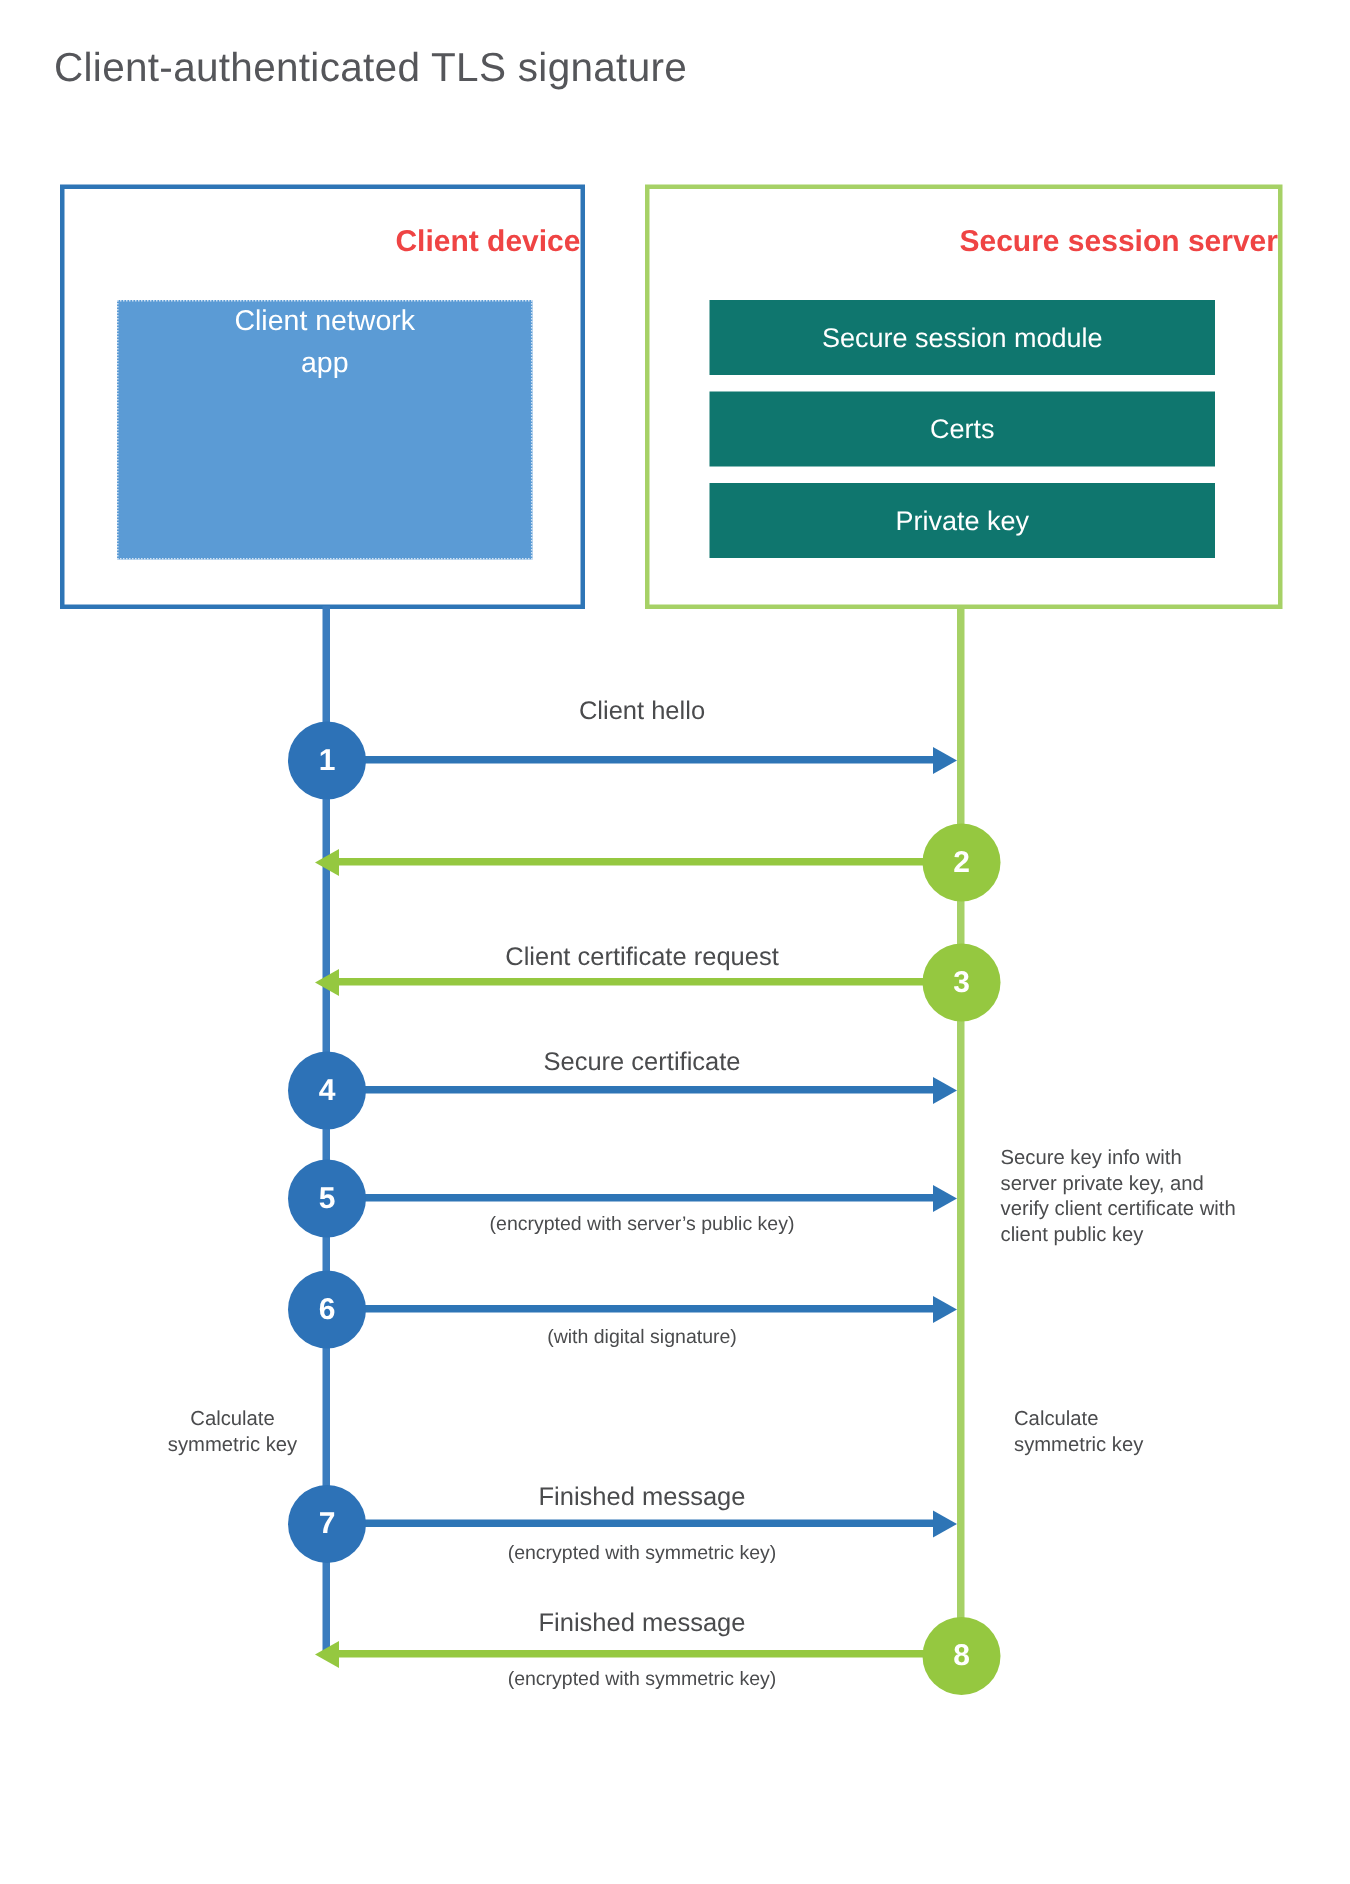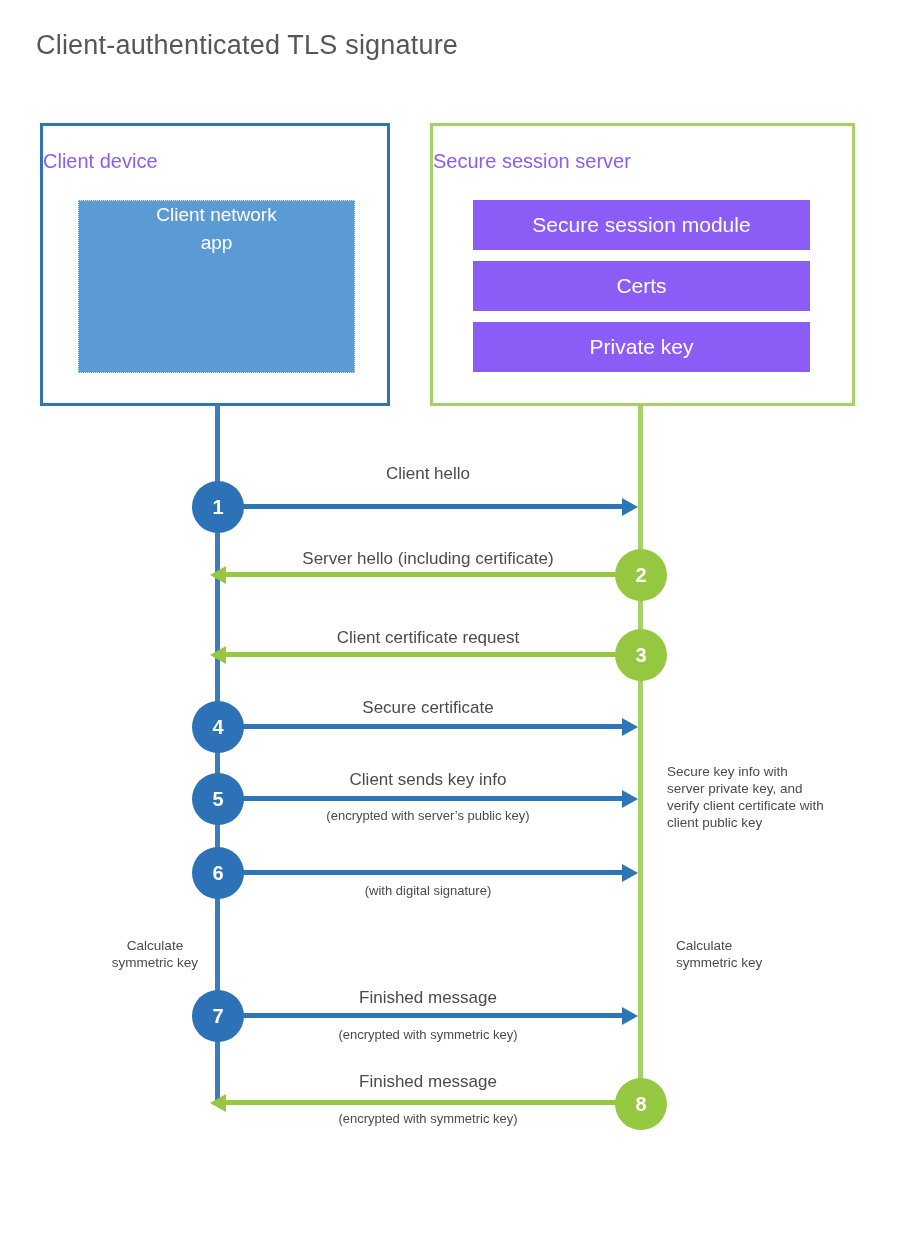--- a/index.html
+++ b/index.html
@@ -15,8 +15,8 @@
   #client-box{left:40px;top:123px;width:350px;height:283px;border:3px solid #2e75b6;}
   #server-box{left:430px;top:123px;width:425px;height:283px;border:3px solid #a6d166;}
   .entity-title{
-    position:absolute;left:0;top:24px;width:100%;text-align:left;
-    font-size:20px;font-weight:400;color:#8b5cf6;
+    position:absolute;left:0;top:24px;width:100%;text-align:right;
+    font-size:20px;font-weight:700;color:#ef4444;
   }
   #client-app-box{
     position:absolute;left:35px;top:74px;width:277px;height:173px;

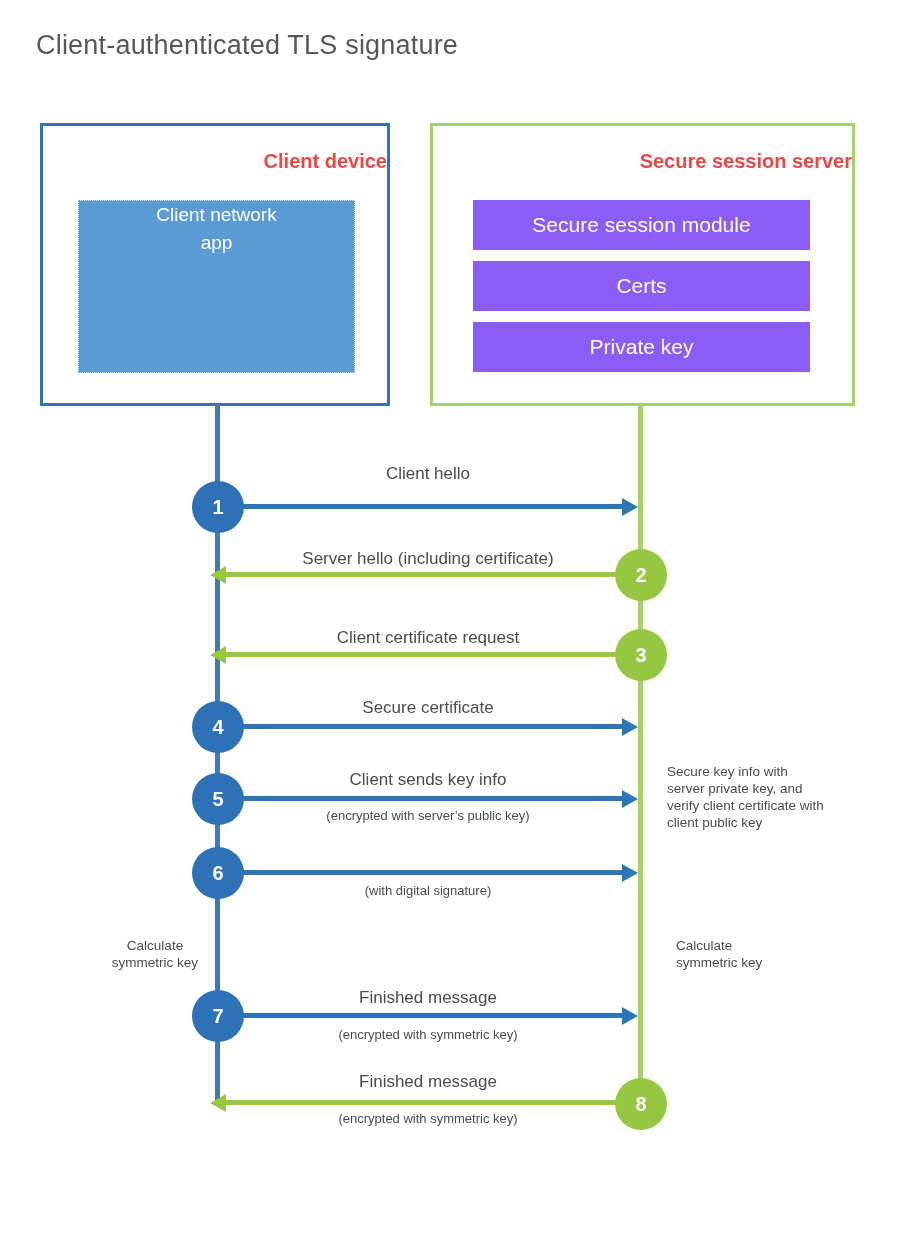--- a/index.html
+++ b/index.html
@@ -25,9 +25,9 @@
     color:#ffffff;font-size:19px;line-height:28px;text-align:center;
   }
   .server-bar{
-    position:absolute;left:40px;width:337px;height:50px;background:#8b5cf6;
+    position:absolute;left:40px;width:337px;height:50px;background:#0f766e;
     display:flex;align-items:center;justify-content:center;
-    color:#ffffff;font-size:21px;
+    color:#ffffff;font-size:18px;
   }
   .lifeline{position:absolute;width:5px;}
   #client-lifeline{left:215px;top:404px;height:698px;background:#3a7cbe;}

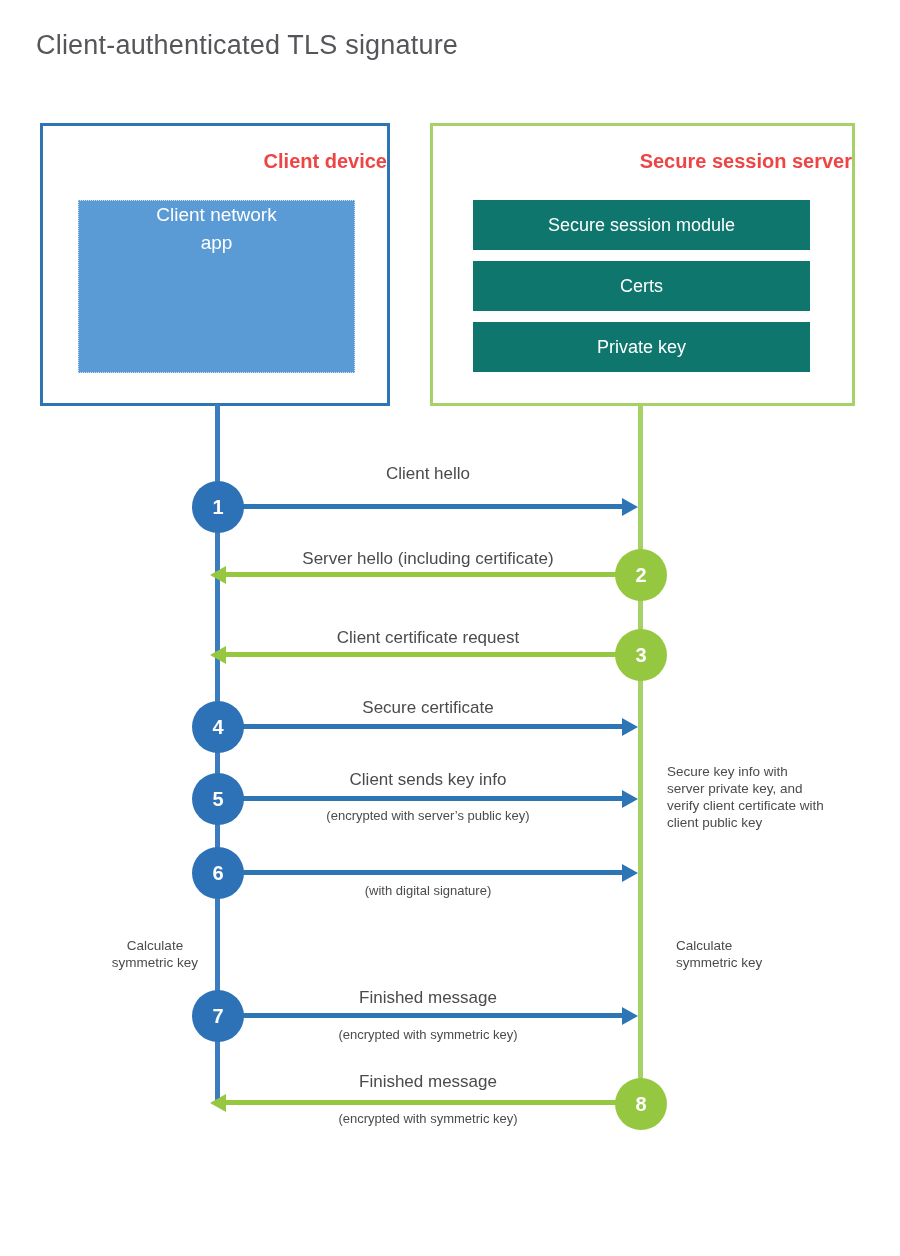--- a/index.html
+++ b/index.html
@@ -90,7 +90,6 @@
       <span>1</span>
     </div>
 
-  <div class="msg-label" style="top:549px;">Server hello (including certificate)</div>
   <div class="shaft shaft-green" style="left:226px;top:572px;width:392px;"></div>
   <div class="head head-left-green" style="left:210px;top:566px;"></div>
   <div class="step-circle c-green" style="left:615px;top:549px;">

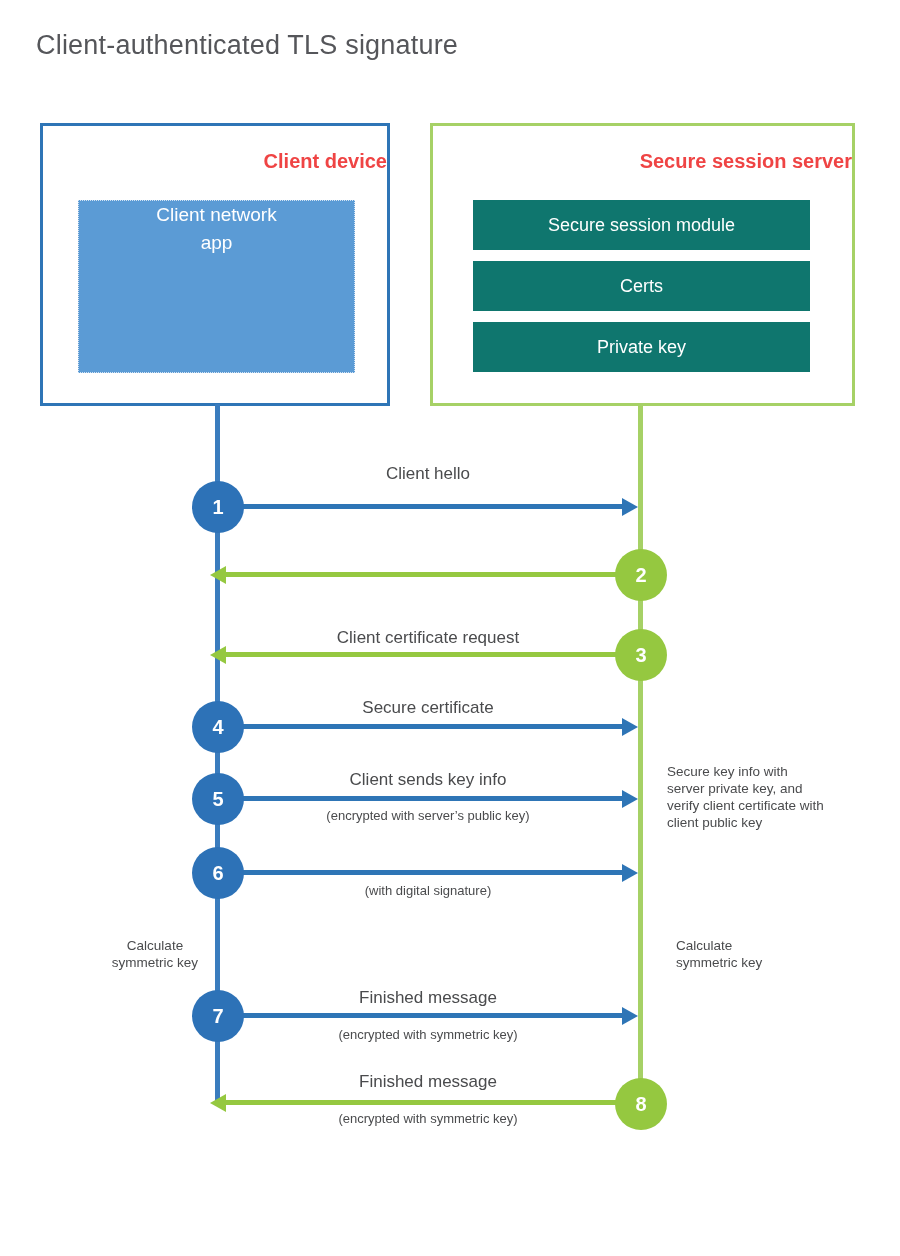--- a/index.html
+++ b/index.html
@@ -110,7 +110,6 @@
       <span>4</span>
     </div>
 
-  <div class="msg-label" style="top:770px;">Client sends key info</div>
   <div class="shaft shaft-blue" style="left:235px;top:796px;width:389px;"></div>
   <div class="head head-right-blue" style="left:622px;top:790px;"></div>
   <div class="step-circle c-blue" style="left:192px;top:773px;">

